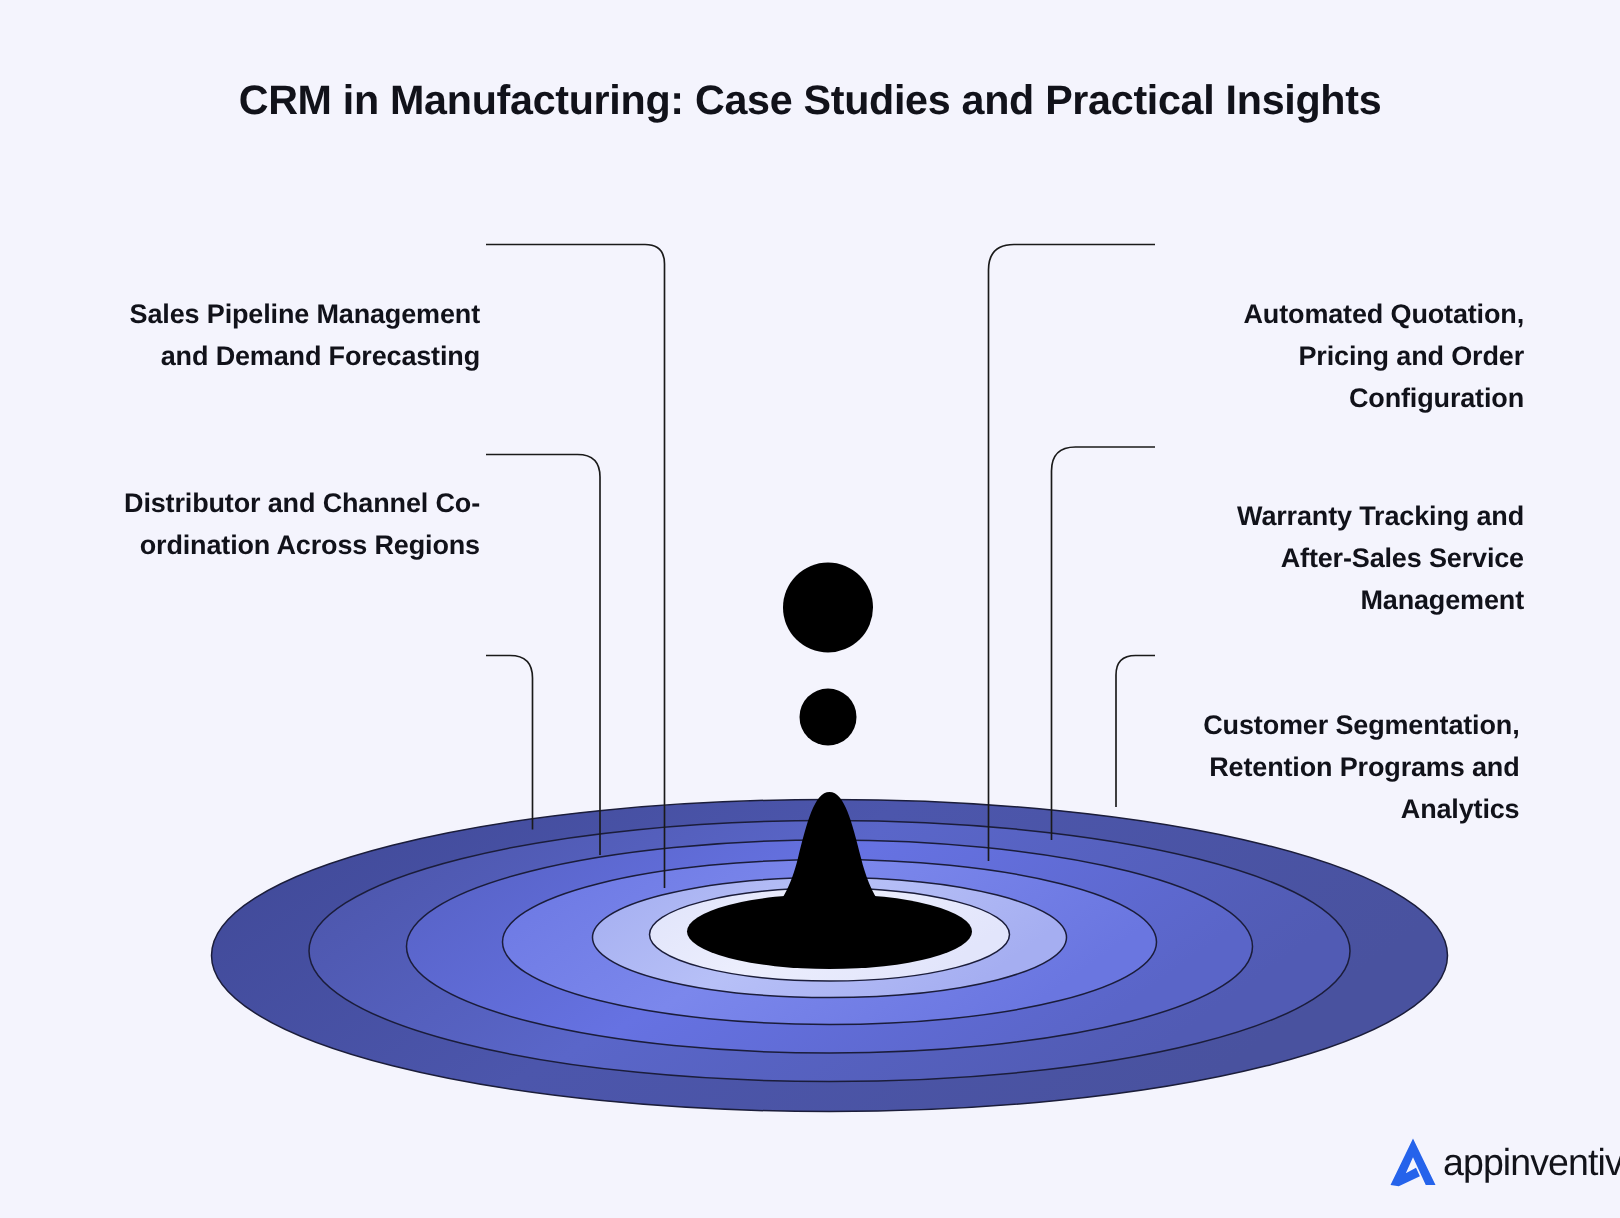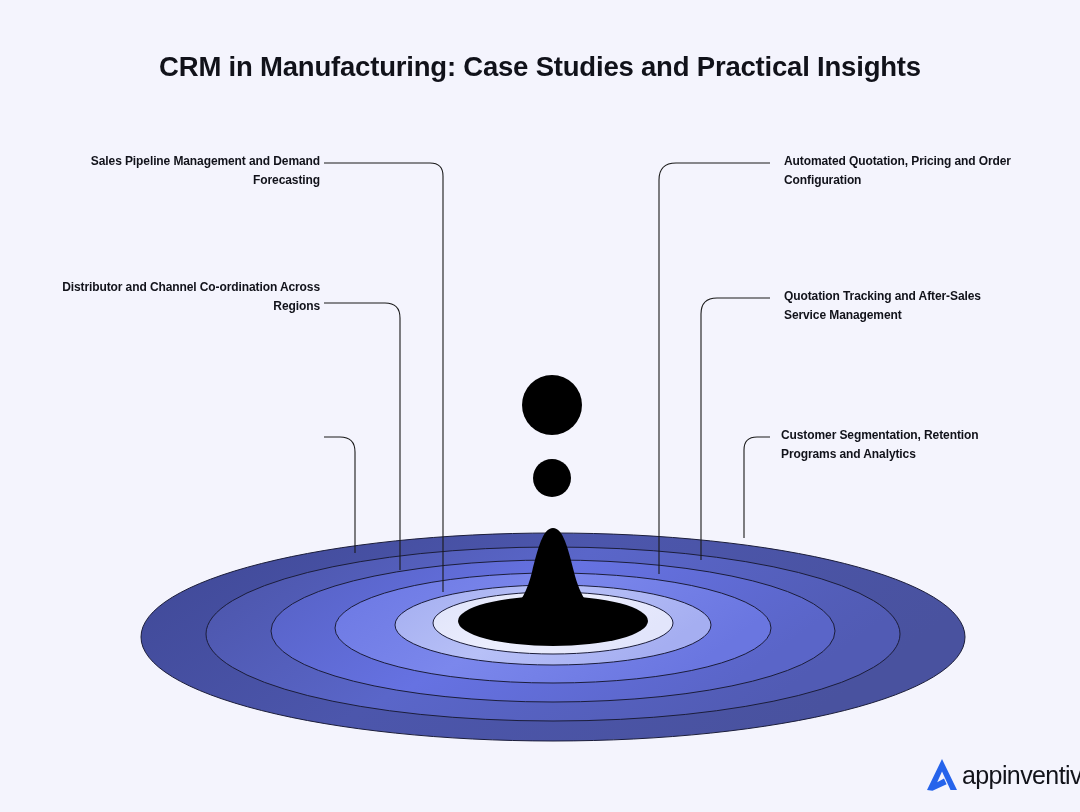--- a/index.html
+++ b/index.html
@@ -48,11 +48,12 @@
   
   .label {
     position: absolute;
-    font-size: 12px;
+    font-size: 18px;
     font-weight: bold;
     color: #11121a;
     line-height: 1.55;
     letter-spacing: -0.1px;
+    margin-top: 44px;
   }
   .label.left {
     text-align: right;

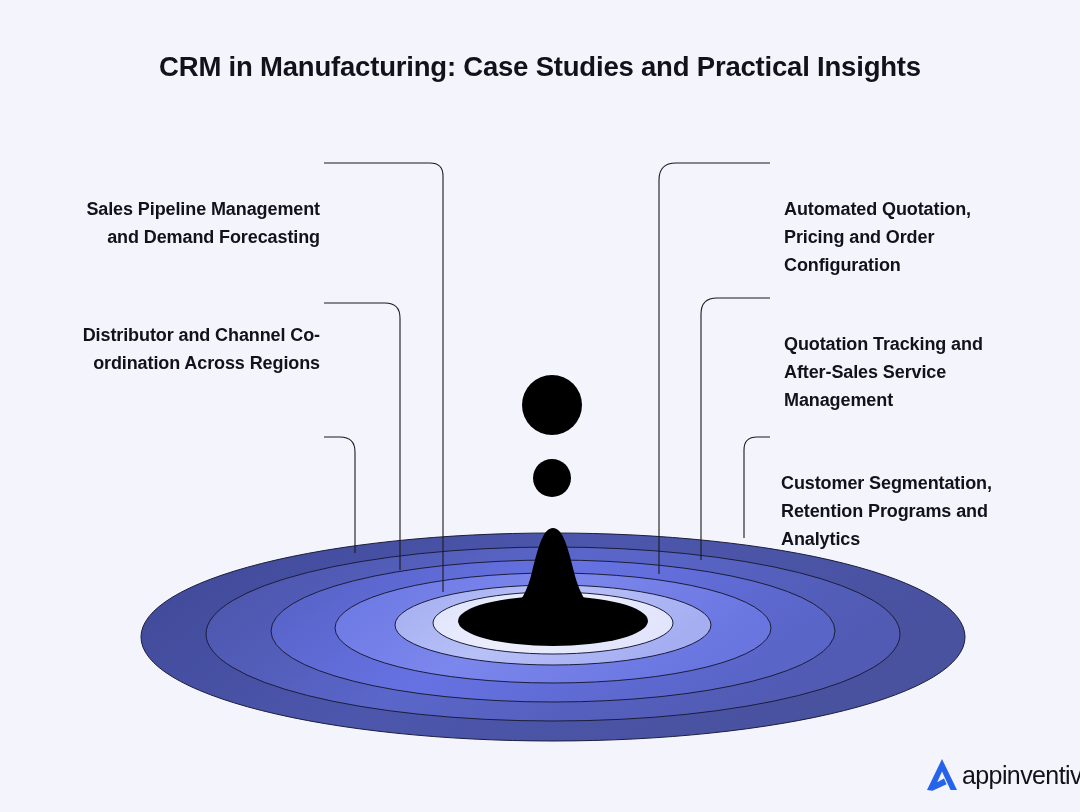--- a/index.html
+++ b/index.html
@@ -60,7 +60,7 @@
     width: 262px;
   }
   .label.right {
-    text-align: left;
+    text-align: right;
     width: 232px;
   }
 

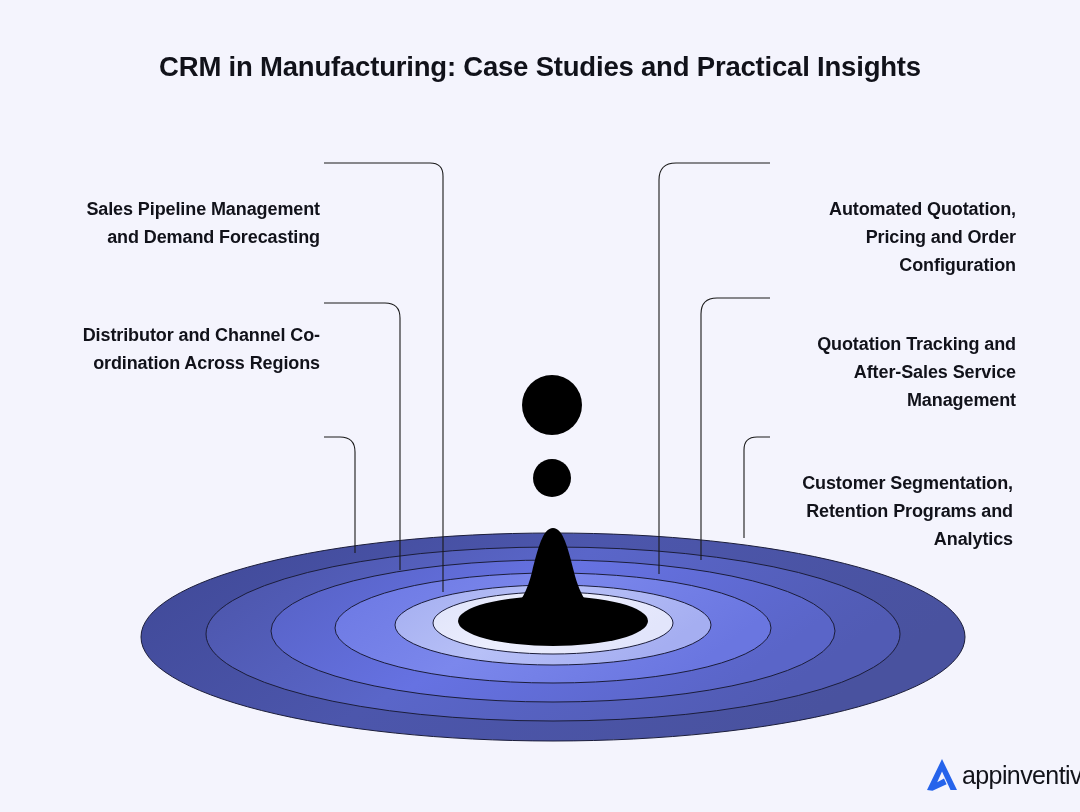--- a/index.html
+++ b/index.html
@@ -169,7 +169,7 @@
   <div class="label left" id="label-l2">Distributor and Channel Co-ordination Across Regions</div>
 
   <div class="label right" id="label-r1">Automated Quotation, Pricing and Order Configuration</div>
-  <div class="label right" id="label-r2">Quotation Tracking and After-Sales Service Management</div>
+  <div class="label right" id="label-r2">Warranty Tracking and After-Sales Service Management</div>
   <div class="label right" id="label-r3">Customer Segmentation, Retention Programs and Analytics</div>
 
   <div id="logo">

